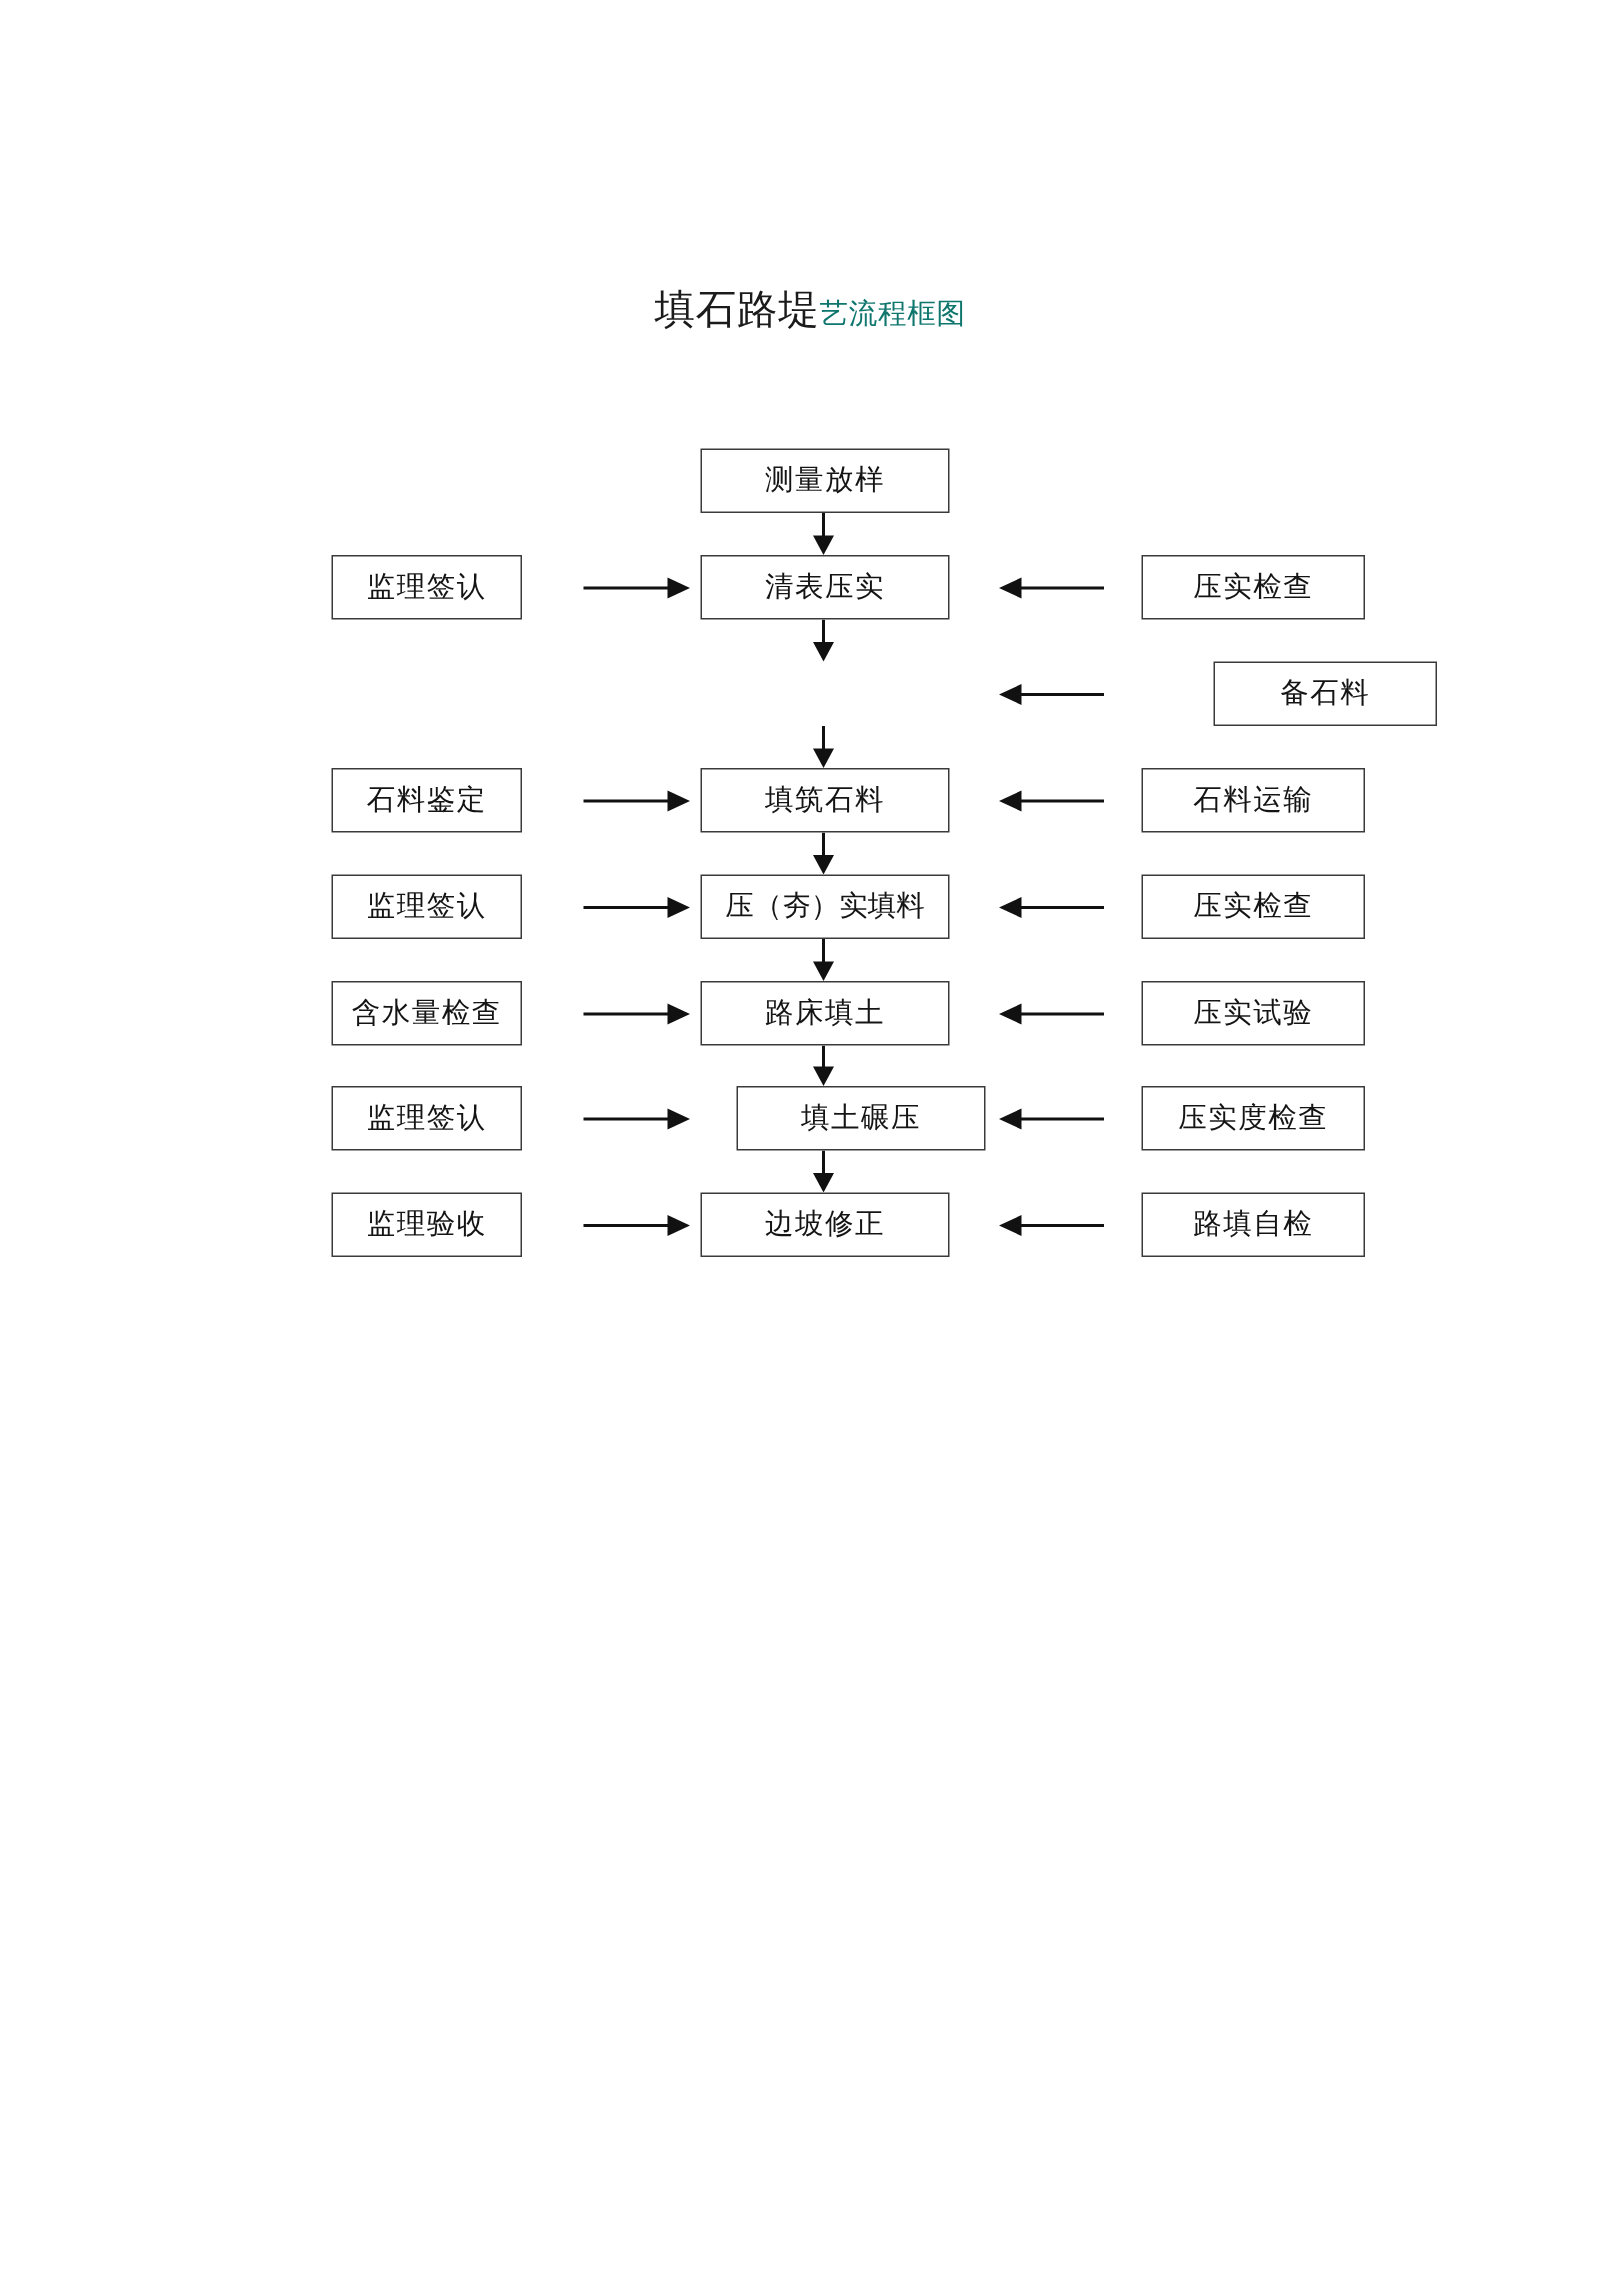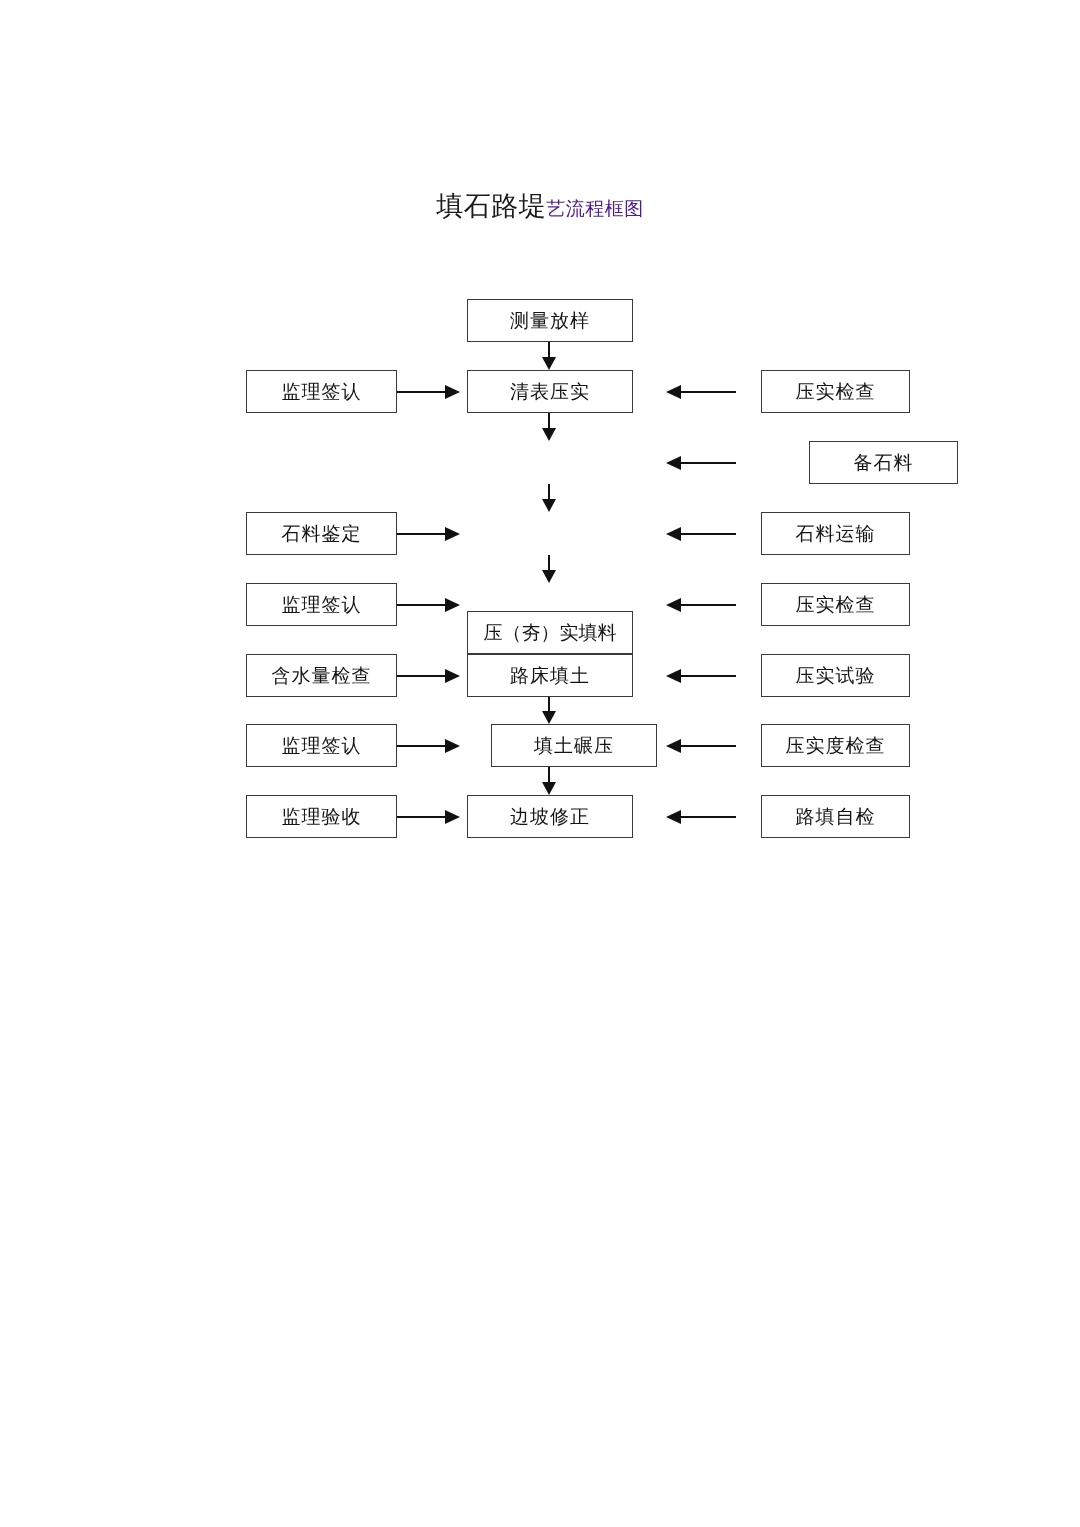--- a/index.html
+++ b/index.html
@@ -34,7 +34,7 @@
   #page-title .title-sub {
     font-size: 19px;
     letter-spacing: 0.5px;
-    color: #4c1d95;
+    color: #0f766e;
   }
 
   

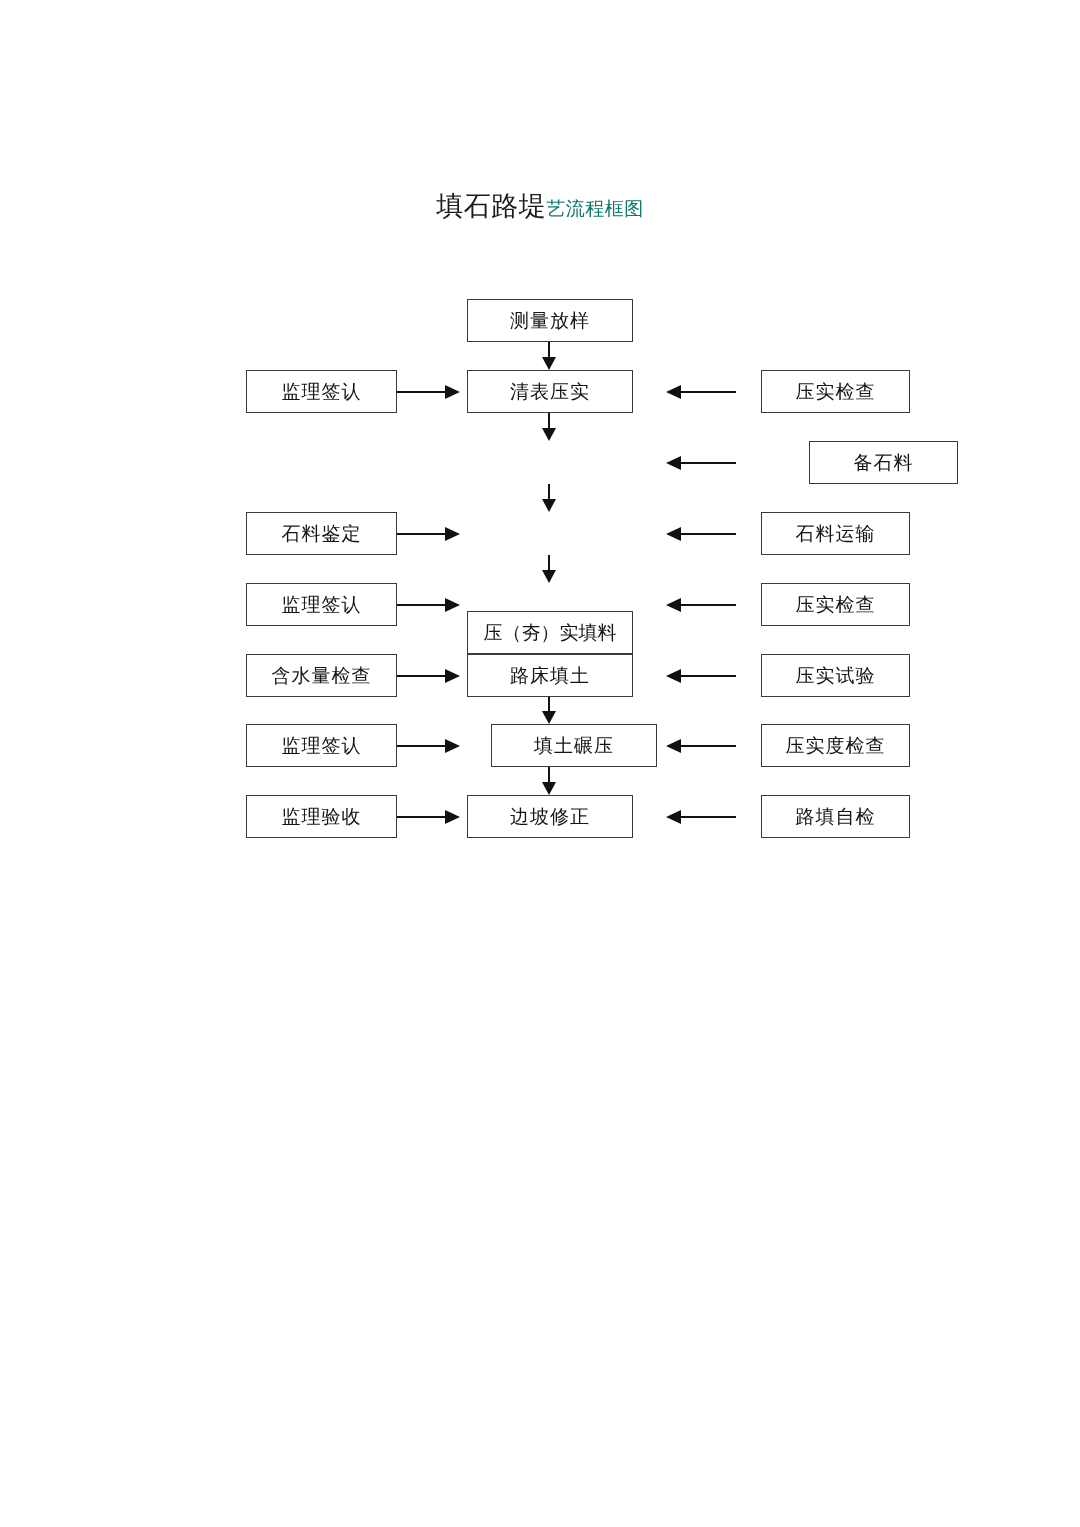--- a/index.html
+++ b/index.html
@@ -69,9 +69,8 @@
   }
   .node.left {
     left: 221px;
-    width: 151px;
+    width: 127px;
     height: 43px;
-    margin-left: 25px;
   }
   .node.right {
     left: 761px;

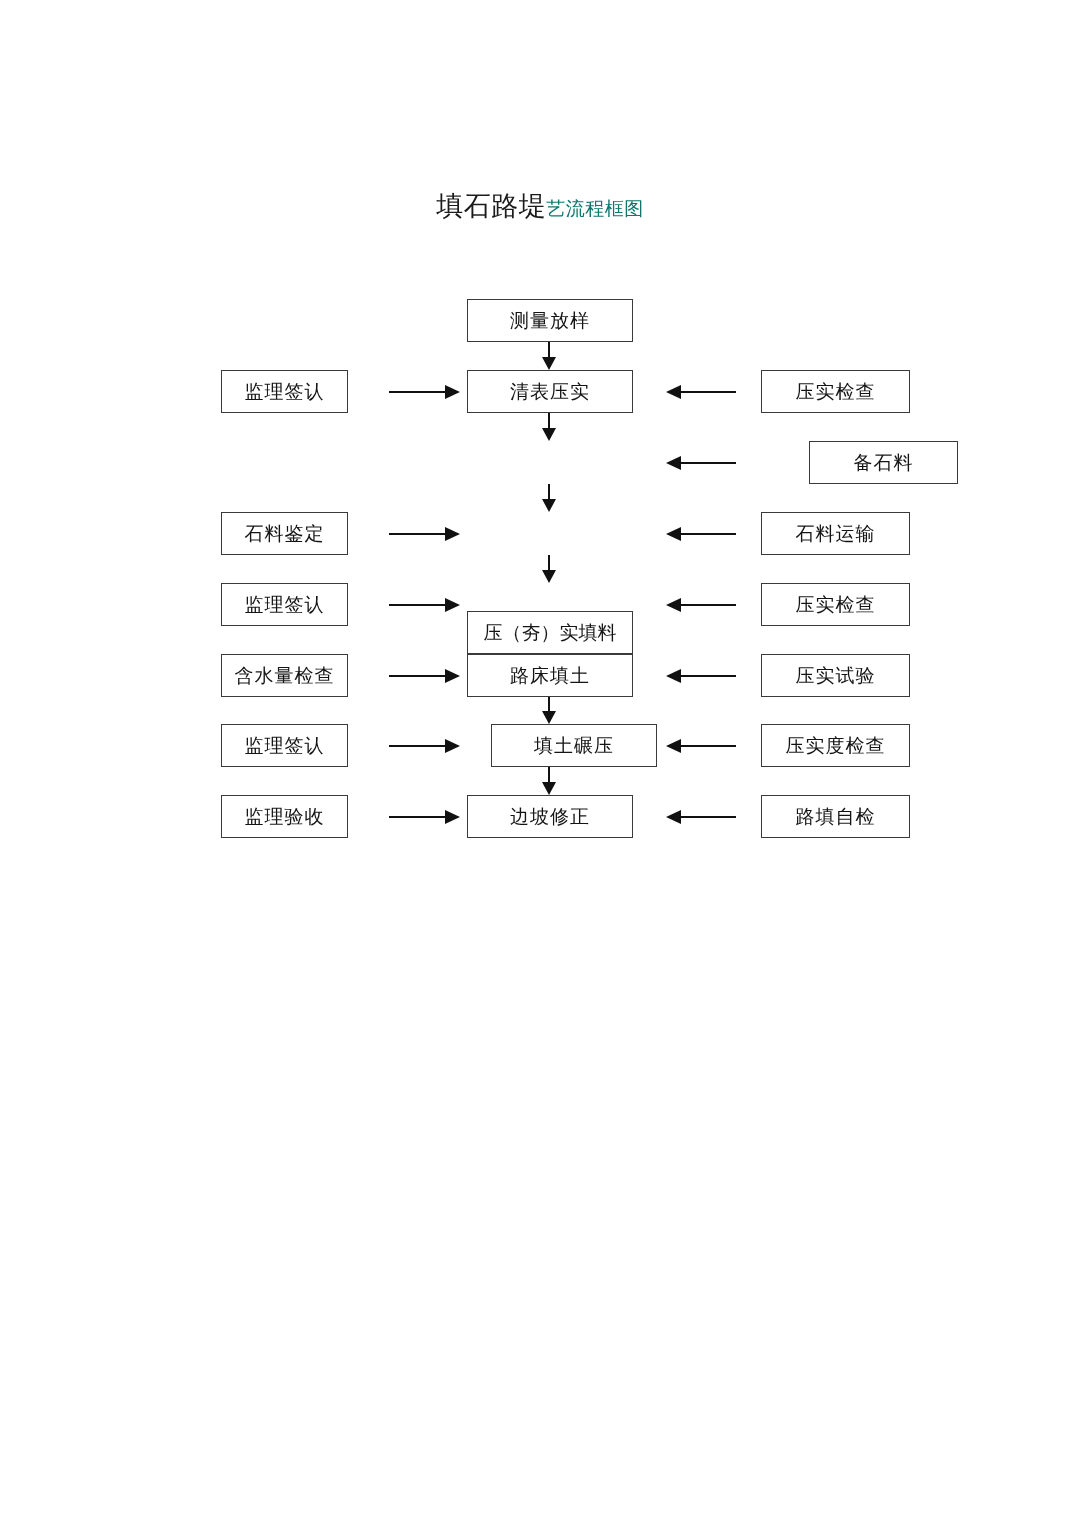--- a/index.html
+++ b/index.html
@@ -162,6 +162,7 @@
 
   <div class="node left" style="top:512px;">石料鉴定</div>
   <div class="h-arrow to-right left-side" style="top:533px;"></div>
+  <div class="node center" style="top:512px;">填筑石料</div>
   <div class="h-arrow to-left right-side" style="top:533px;"></div>
   <div class="node right" style="top:512px;">石料运输</div>
   <div class="v-arrow" style="top:555px;height:17px;"></div>

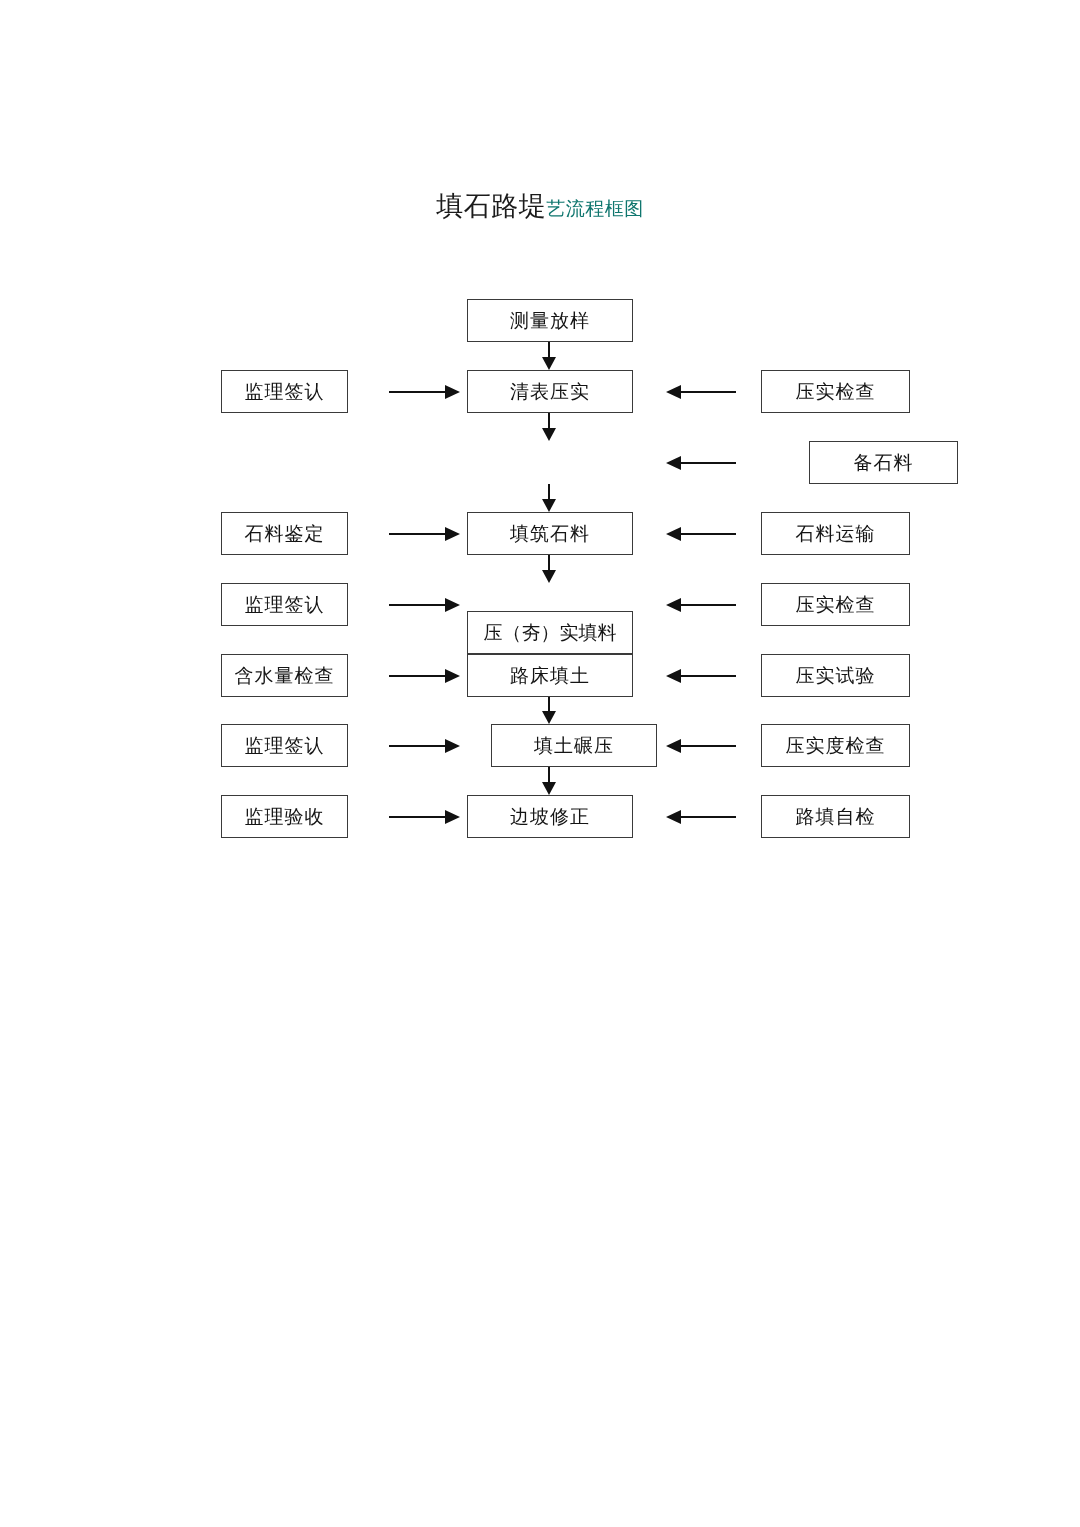--- a/index.html
+++ b/index.html
@@ -169,7 +169,7 @@
 
   <div class="node left" style="top:583px;">监理签认</div>
   <div class="h-arrow to-right left-side" style="top:604px;"></div>
-  <div class="node center wide-text" style="top:583px;margin-top:28px;">压（夯）实填料</div>
+  <div class="node center wide-text" style="top:583px;">压（夯）实填料</div>
   <div class="h-arrow to-left right-side" style="top:604px;"></div>
   <div class="node right" style="top:583px;">压实检查</div>
   <div class="v-arrow" style="top:626px;height:17px;"></div>

